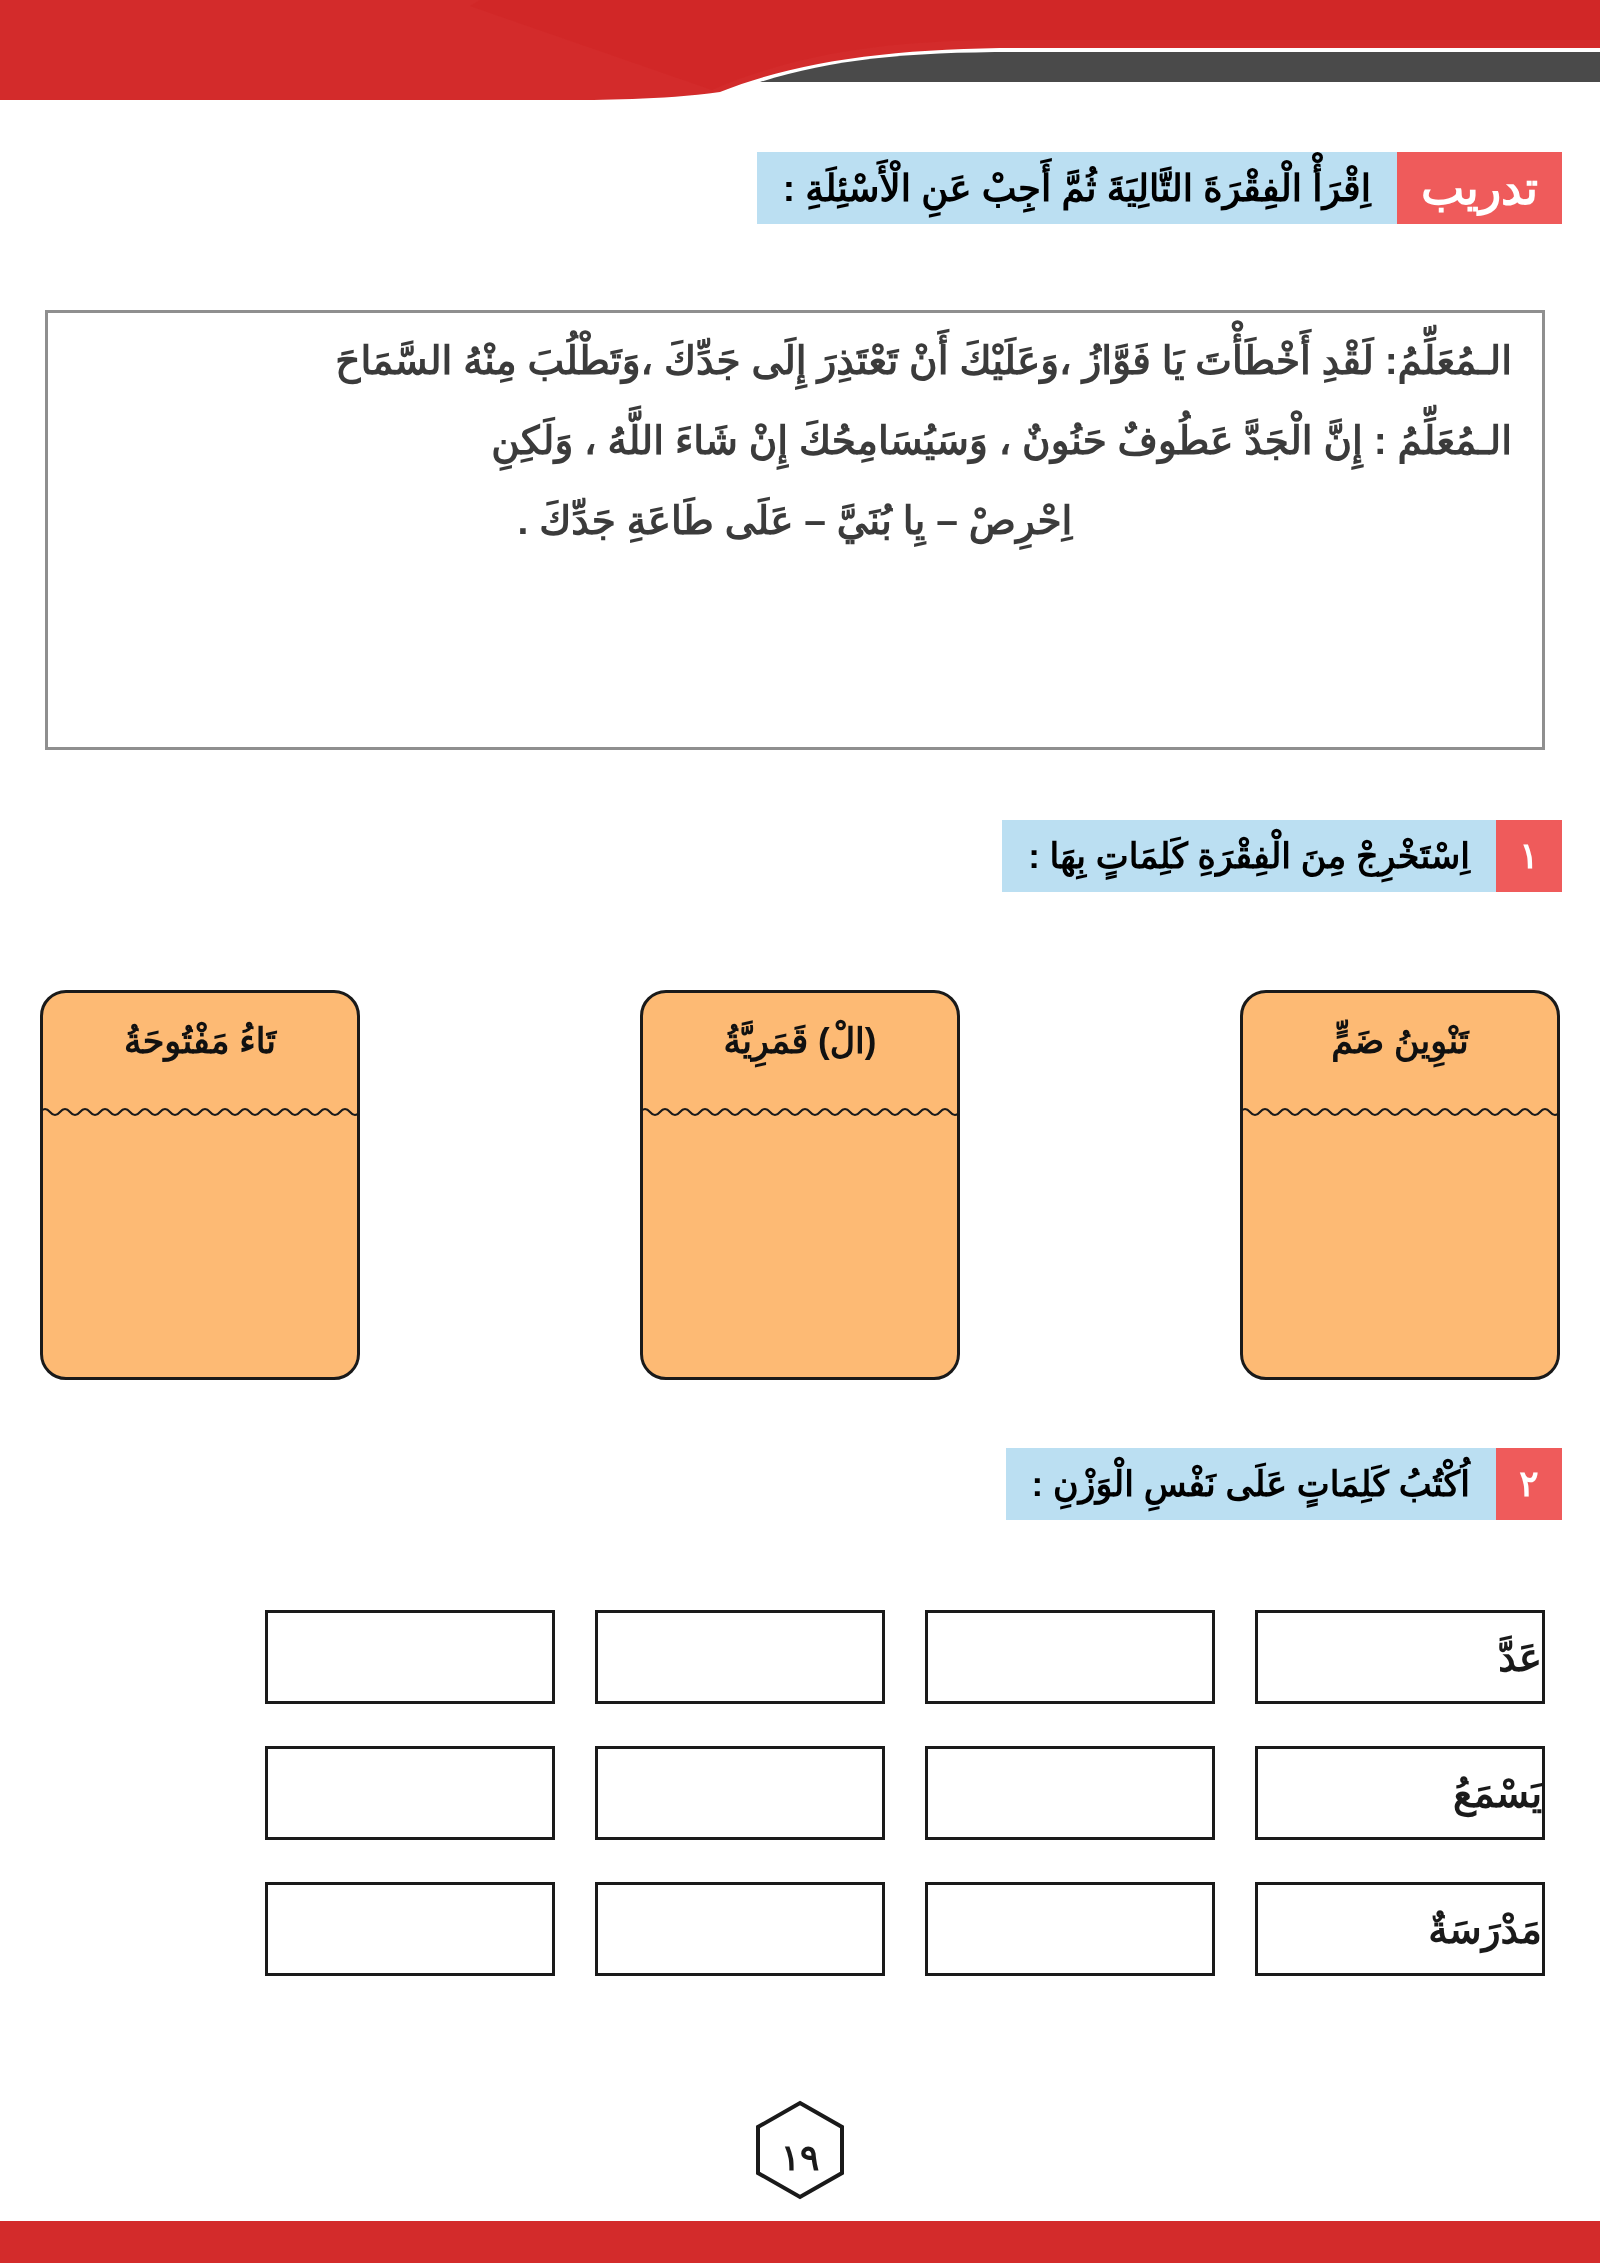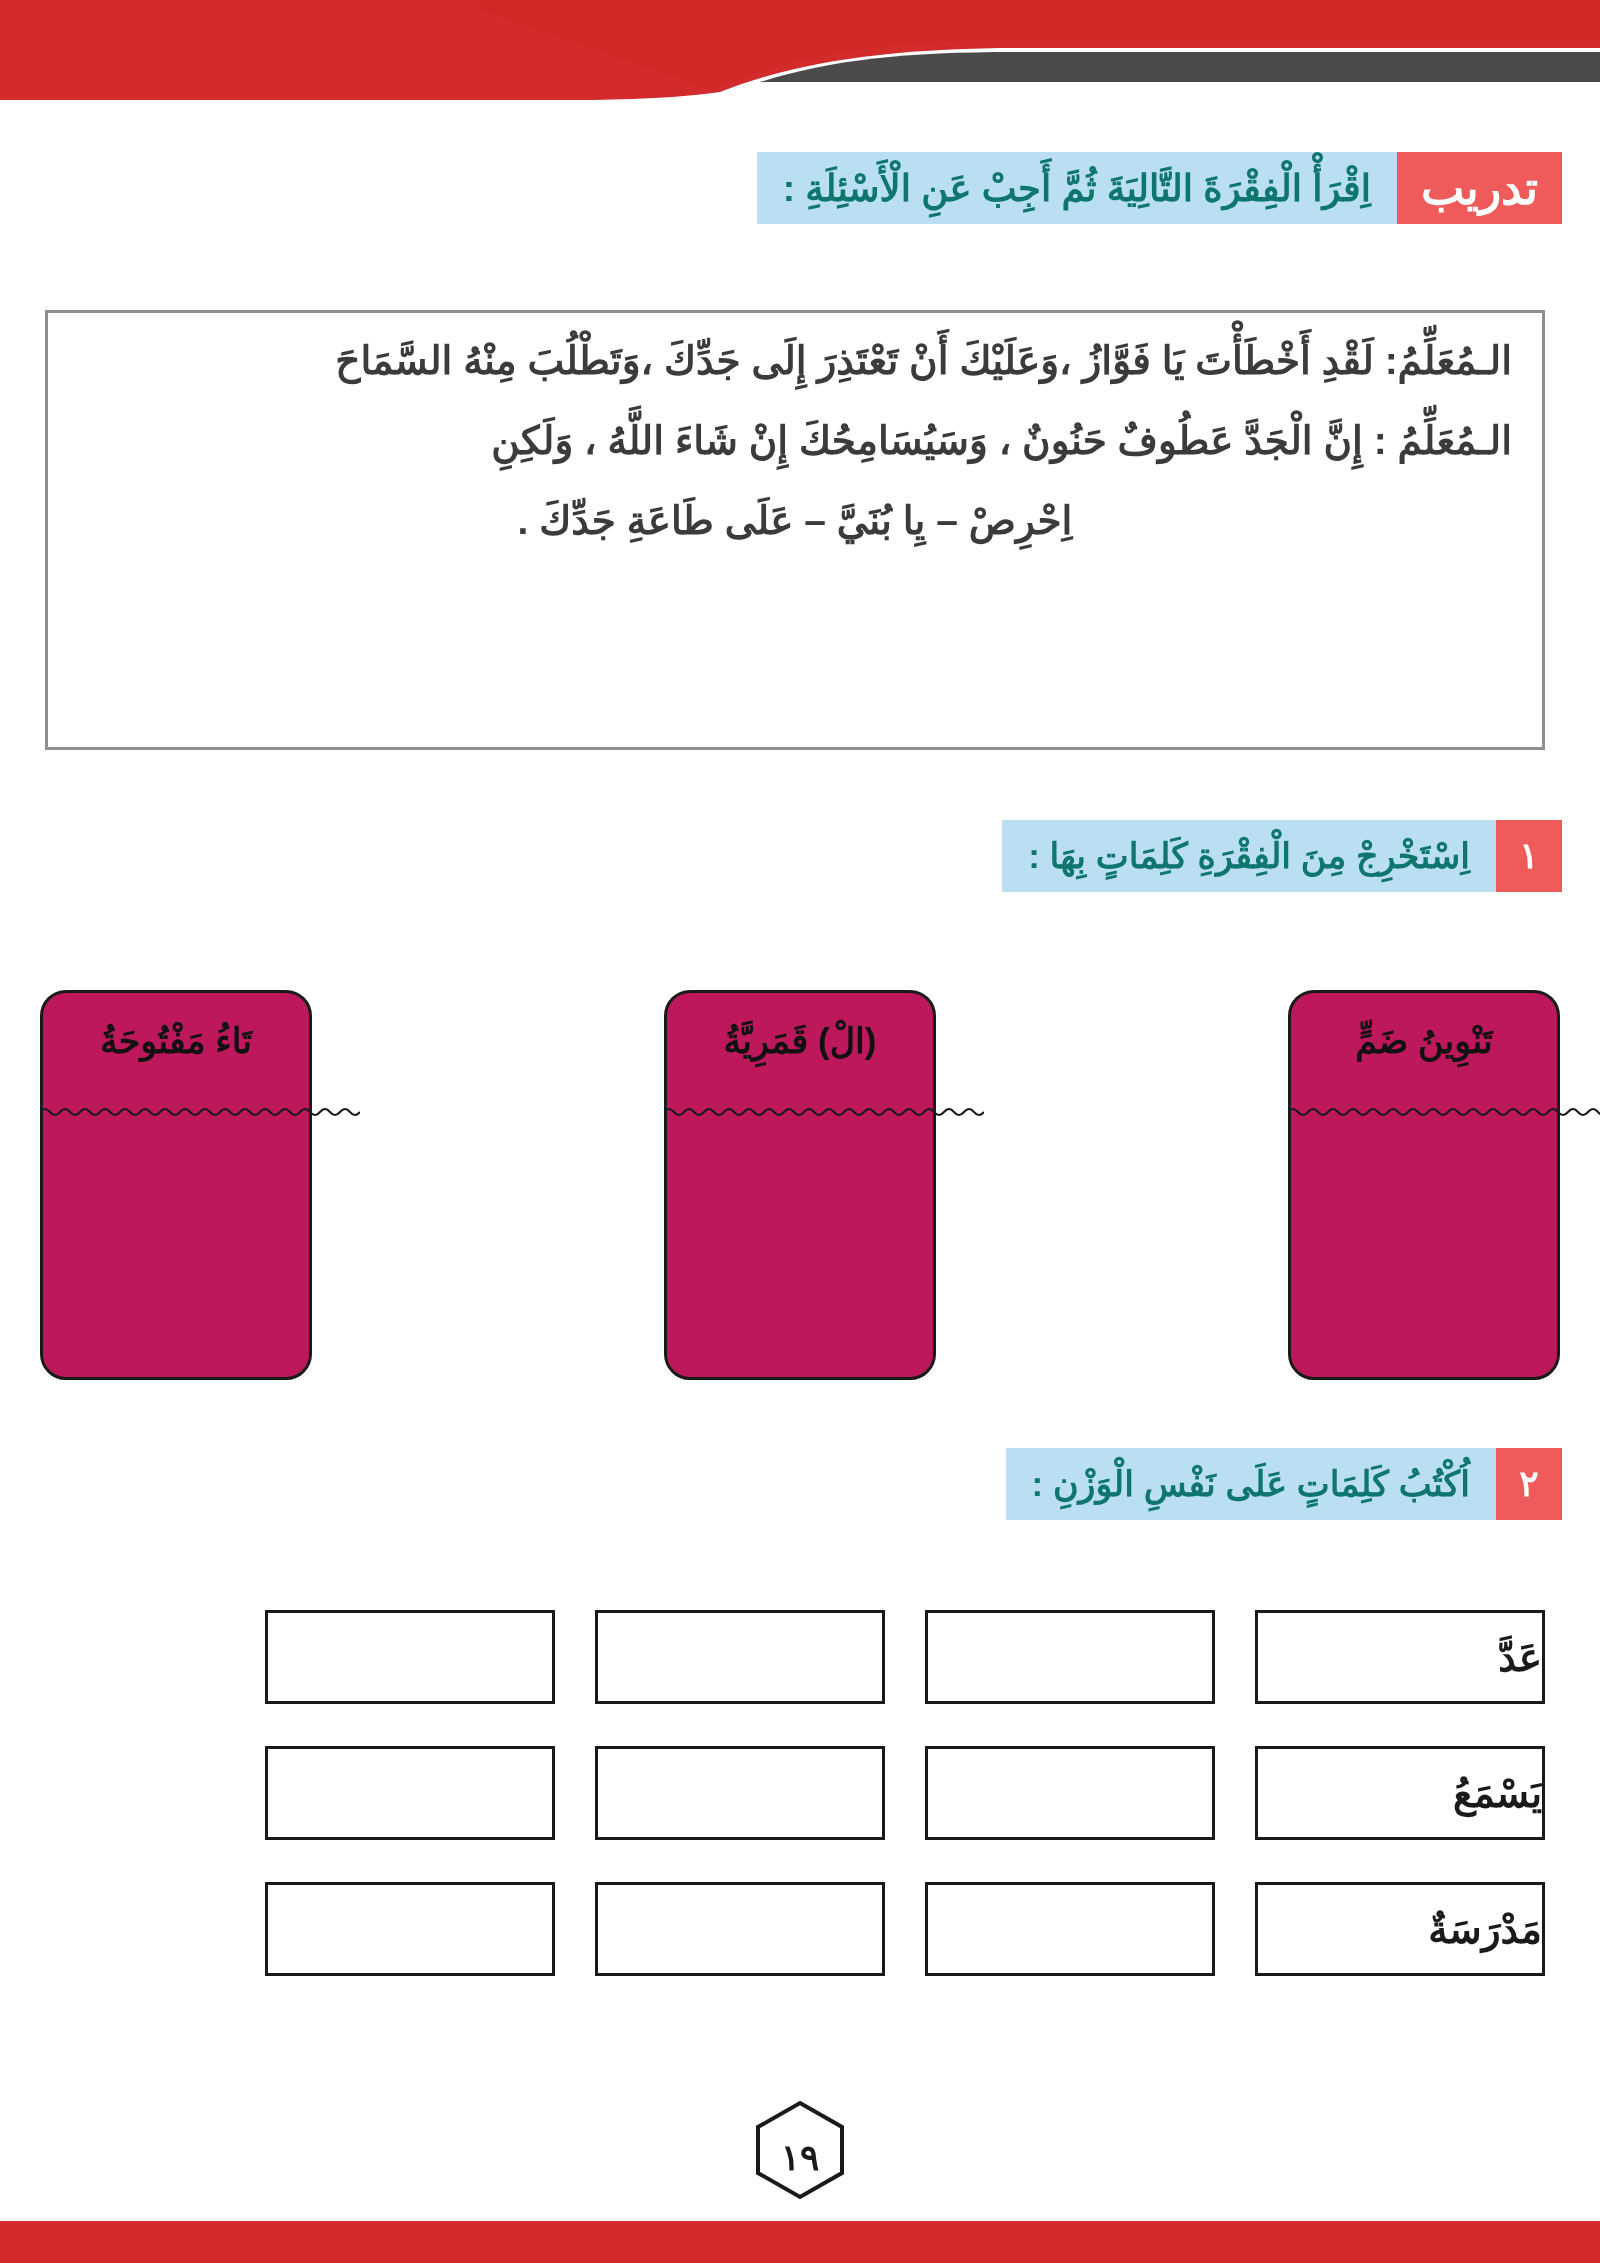--- a/index.html
+++ b/index.html
@@ -54,7 +54,7 @@
   }
   .heading-band {
     background: #bbdff2;
-    color: #0f766e;
+    color: #000000;
     display: flex;
     align-items: center;
     justify-content: flex-start;

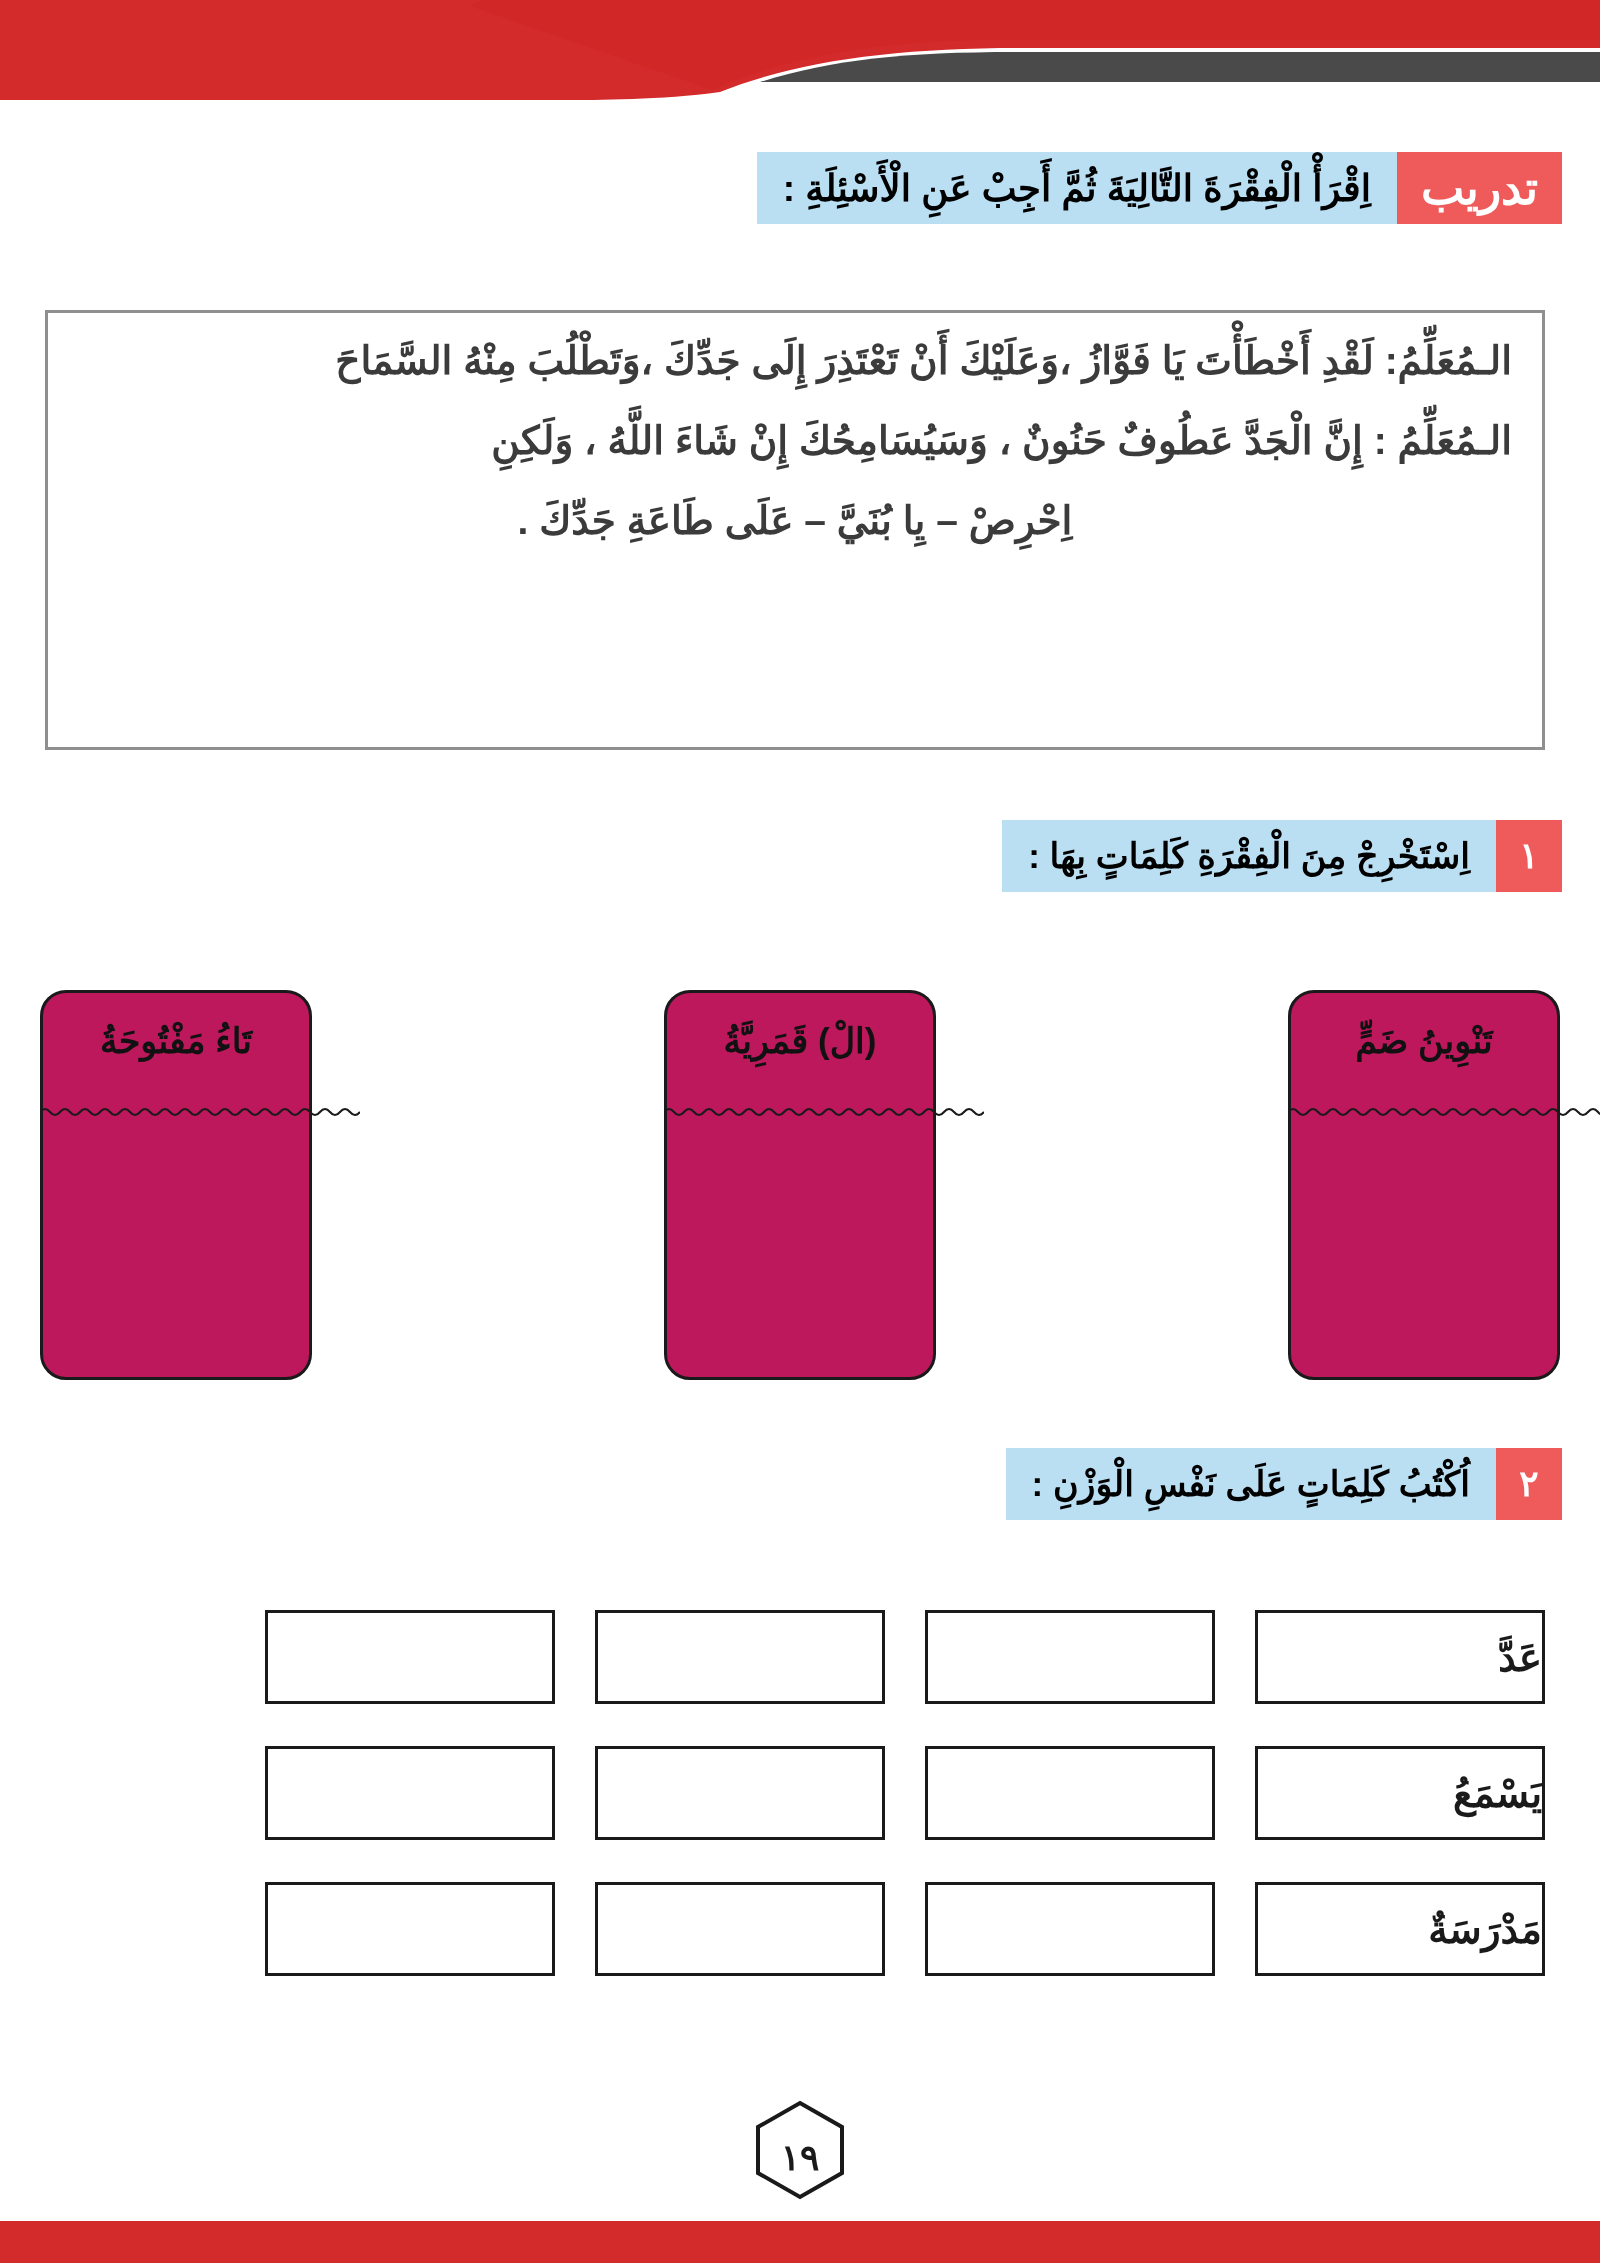--- a/index.html
+++ b/index.html
@@ -117,13 +117,13 @@
     justify-content: space-between;
   }
   .answer-card {
-    width: 272px;
+    width: 320px;
     height: 390px;
     border: 3px solid #1a1a1a;
     border-radius: 26px;
     box-sizing: border-box;
     position: relative;
-    background: #be185d;
+    background: #fdba74;
   }
   .answer-card .card-label {
     position: absolute;

